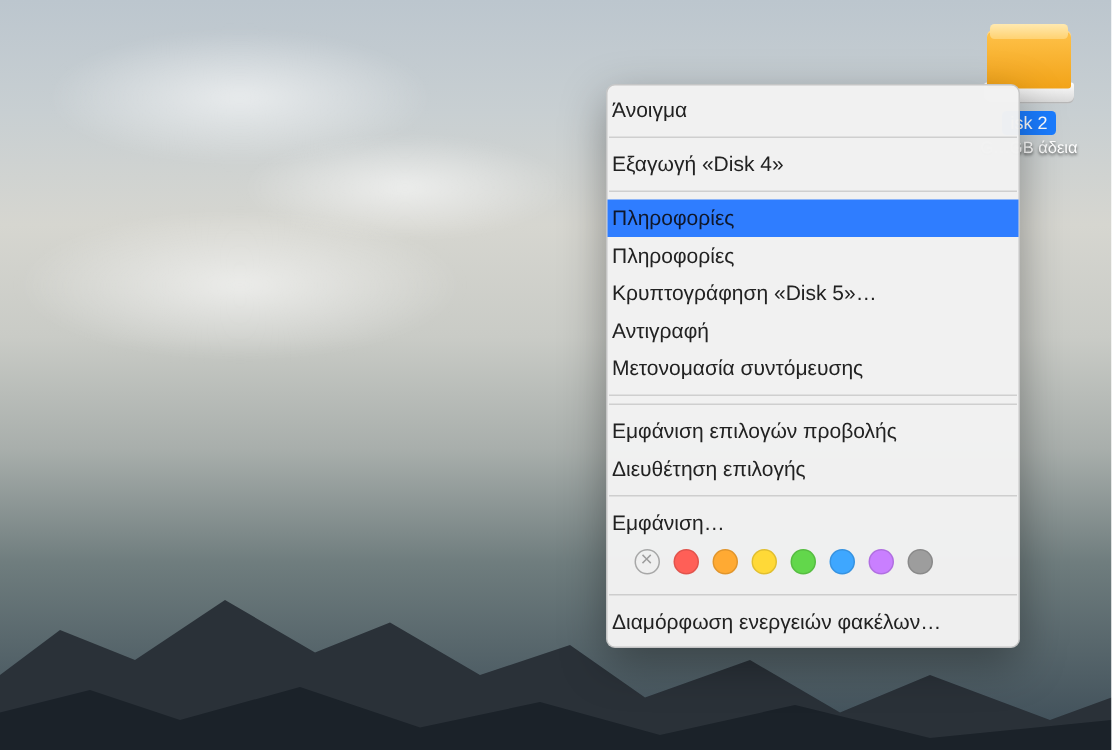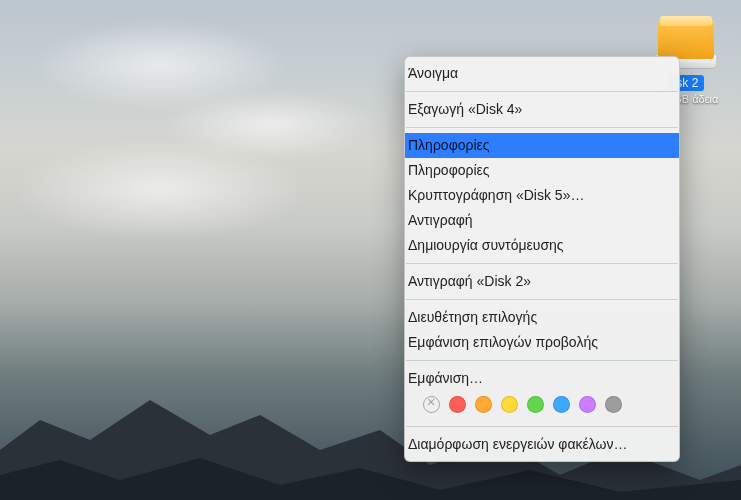--- a/index.html
+++ b/index.html
@@ -173,7 +173,7 @@
     <div class="menu-item">Πληροφορίες</div>
     <div class="menu-item">Κρυπτογράφηση «Disk 5»…</div>
     <div class="menu-item">Αντιγραφή</div>
-    <div class="menu-item">Δημιουργία συντόμευσης</div>
+    <div class="menu-item">Μετονομασία συντόμευσης</div>
     <div class="menu-sep"></div>
     <div class="menu-item">Αντιγραφή «Disk 2»</div>
     <div class="menu-sep"></div>

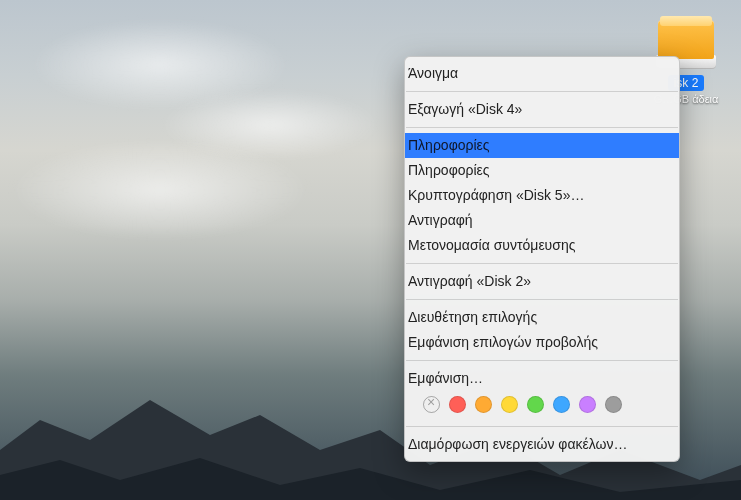--- a/index.html
+++ b/index.html
@@ -175,7 +175,6 @@
     <div class="menu-item">Αντιγραφή</div>
     <div class="menu-item">Μετονομασία συντόμευσης</div>
     <div class="menu-sep"></div>
-    <div class="menu-item">Αντιγραφή «Disk 2»</div>
     <div class="menu-sep"></div>
     <div class="menu-item">Διευθέτηση επιλογής</div>
     <div class="menu-item">Εμφάνιση επιλογών προβολής</div>

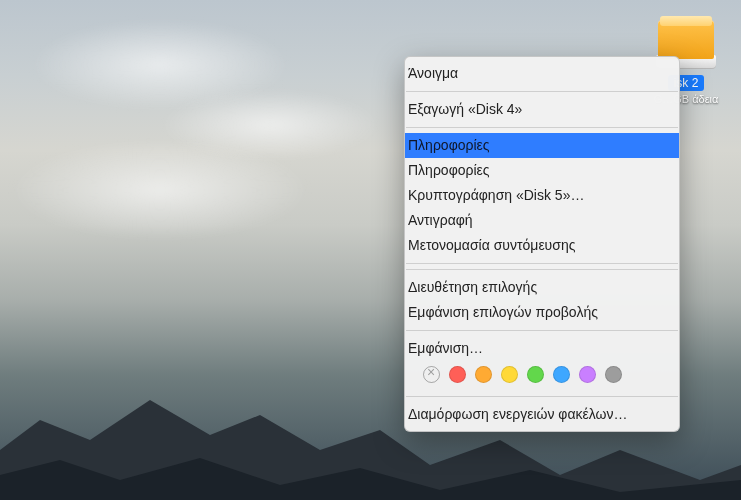--- a/index.html
+++ b/index.html
@@ -176,8 +176,8 @@
     <div class="menu-item">Μετονομασία συντόμευσης</div>
     <div class="menu-sep"></div>
     <div class="menu-sep"></div>
+    <div class="menu-item">Εμφάνιση επιλογών προβολής</div>
     <div class="menu-item">Διευθέτηση επιλογής</div>
-    <div class="menu-item">Εμφάνιση επιλογών προβολής</div>
     <div class="menu-sep"></div>
     <div class="menu-item">Εμφάνιση…</div>
     <div class="tags-row">

